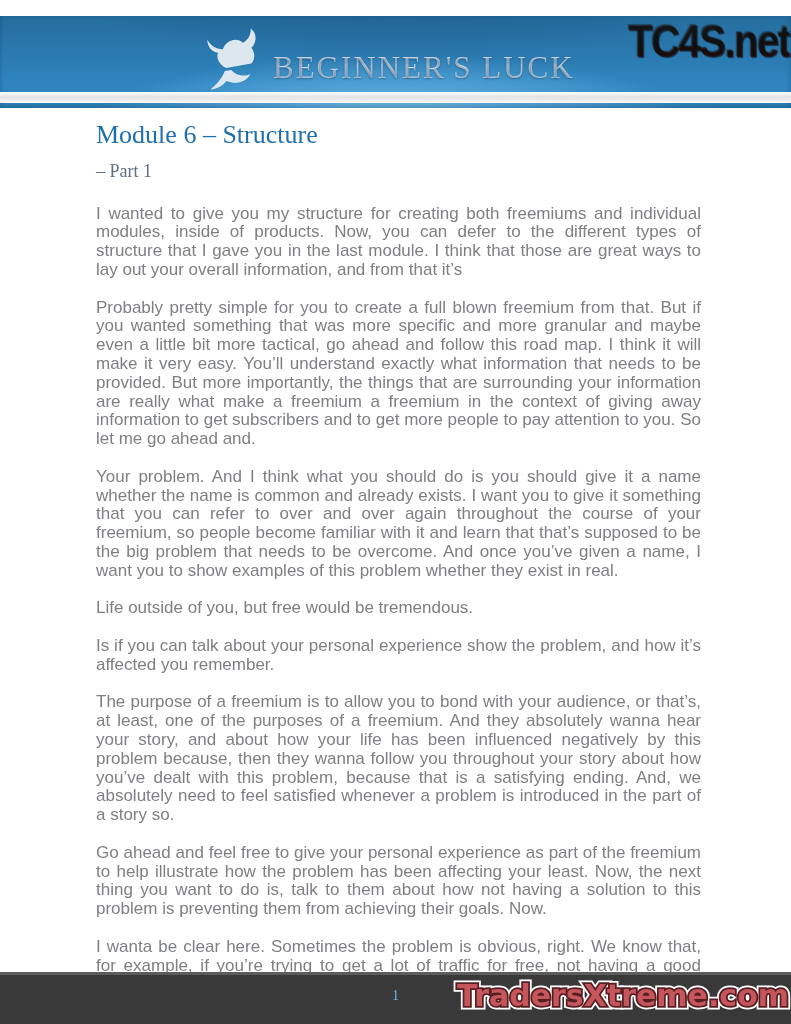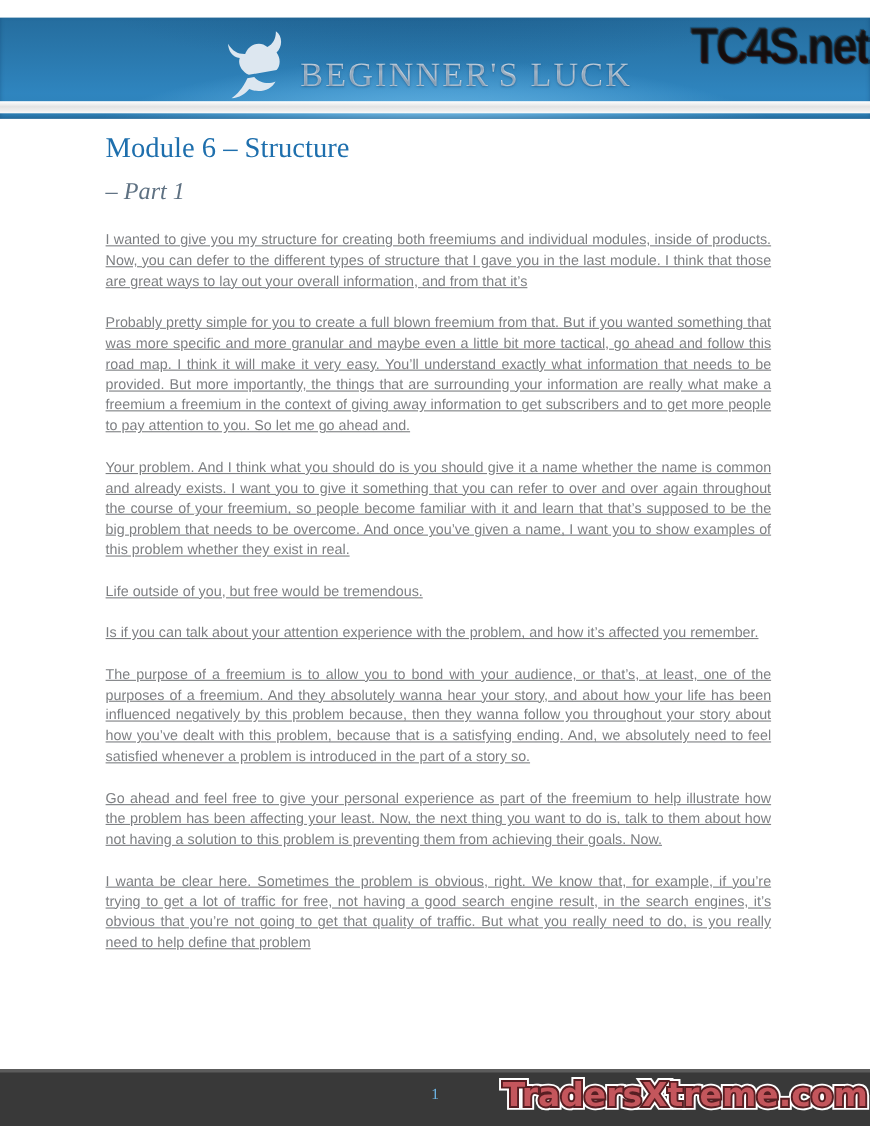--- a/index.html
+++ b/index.html
@@ -62,8 +62,8 @@
   }
   .doc-subtitle{
     font-family:"Liberation Serif","DejaVu Serif",serif;
-    font-size:22px;color:var(--subtitle-gray,#5e7182);
-    margin:12px 0 23px 0;line-height:1.1;font-style:italic;
+    font-size:18px;color:var(--subtitle-gray,#5e7182);
+    margin:12px 0 23px 0;line-height:1.1;
   }
   .paras p{
     margin:0 0 18.8px 0;

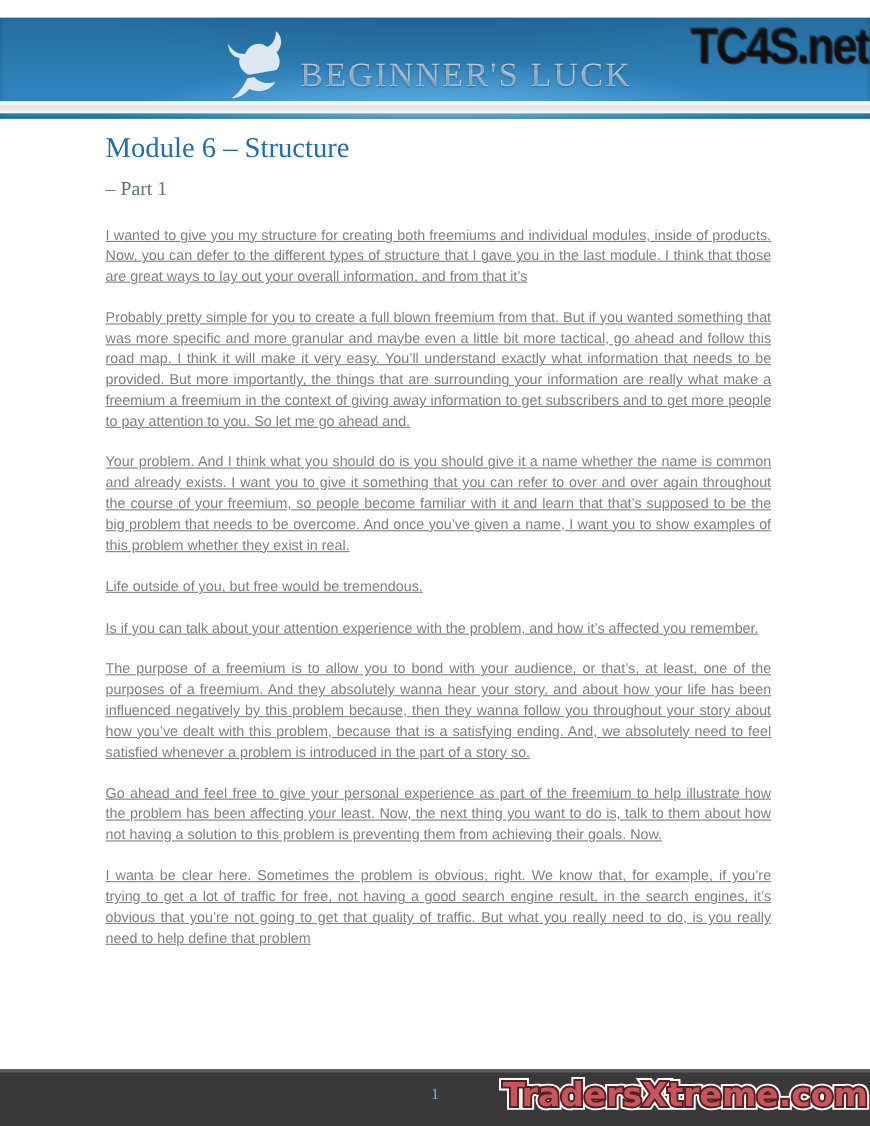--- a/index.html
+++ b/index.html
@@ -67,10 +67,9 @@
   }
   .paras p{
     margin:0 0 18.8px 0;
-    font-size:13px;line-height:18.8px;
+    font-size:17px;line-height:18.8px;
     color:var(--body-gray,#7d7f82);
     text-align:justify;
-    text-decoration:underline;
   }
 
   

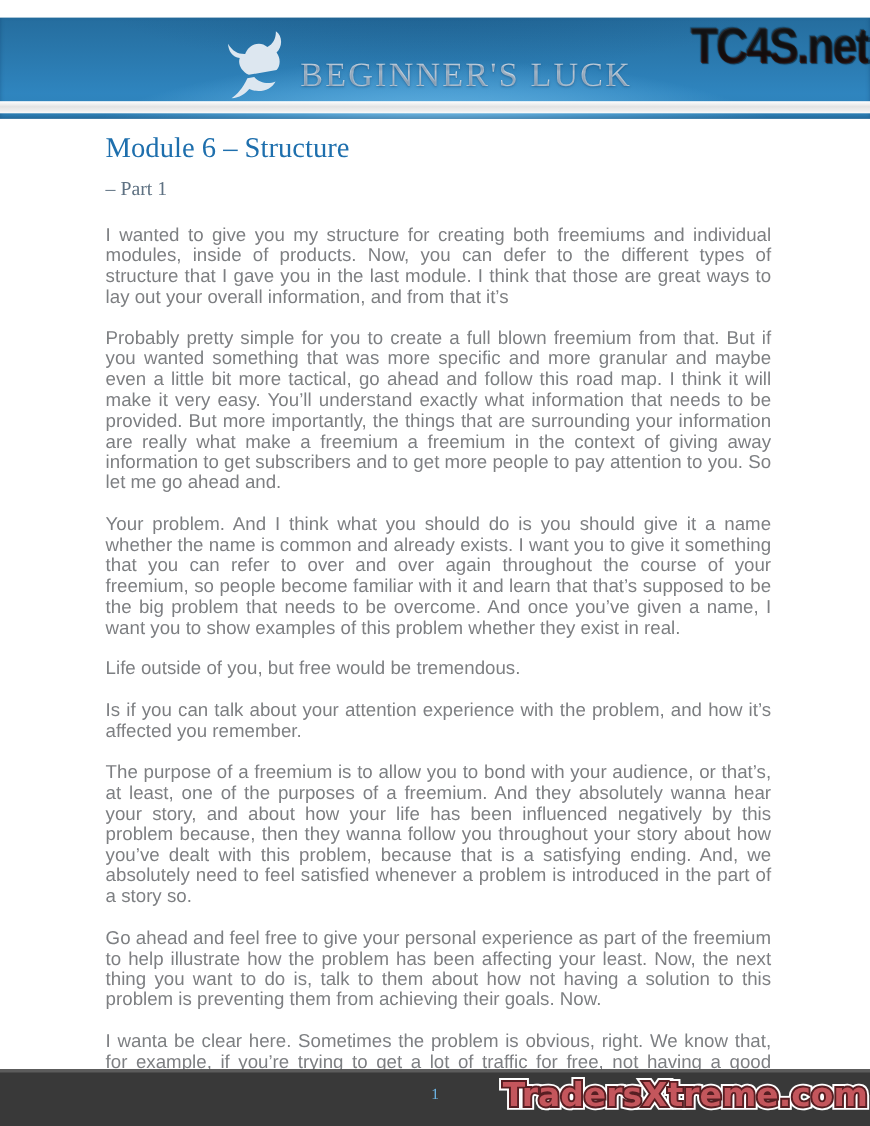--- a/index.html
+++ b/index.html
@@ -145,7 +145,7 @@
         <p>Probably pretty simple for you to create a full blown freemium from that. But if you wanted something that was more specific and more granular and maybe even a little bit more tactical, go ahead and follow this road map. I think it will make it very easy. You’ll understand exactly what information that needs to be provided. But more importantly, the things that are surrounding your information are really what make a freemium a freemium in the context of giving away information to get subscribers and to get more people to pay attention to you. So let me go ahead and.</p>
         <p>Your problem. And I think what you should do is you should give it a name whether the name is common and already exists. I want you to give it something that you can refer to over and over again throughout the course of your freemium, so people become familiar with it and learn that that’s supposed to be the big problem that needs to be overcome. And once you’ve given a name, I want you to show examples of this problem whether they exist in real.</p>
         <p>Life outside of you, but free would be tremendous.</p>
-        <p>Is if you can talk about your attention experience with the problem, and how it’s affected you remember.</p>
+        <p>Is if you can talk about your personal experience show the problem, and how it’s affected you remember.</p>
         <p>The purpose of a freemium is to allow you to bond with your audience, or that’s, at least, one of the purposes of a freemium. And they absolutely wanna hear your story, and about how your life has been influenced negatively by this problem because, then they wanna follow you throughout your story about how you’ve dealt with this problem, because that is a satisfying ending. And, we absolutely need to feel satisfied whenever a problem is introduced in the part of a story so.</p>
         <p>Go ahead and feel free to give your personal experience as part of the freemium to help illustrate how the problem has been affecting your least. Now, the next thing you want to do is, talk to them about how not having a solution to this problem is preventing them from achieving their goals. Now.</p>
         <p>I wanta be clear here. Sometimes the problem is obvious, right. We know that, for example, if you’re trying to get a lot of traffic for free, not having a good search engine result, in the search engines, it’s obvious that you’re not going to get that quality of traffic. But what you really need to do, is you really need to help define that problem</p>

